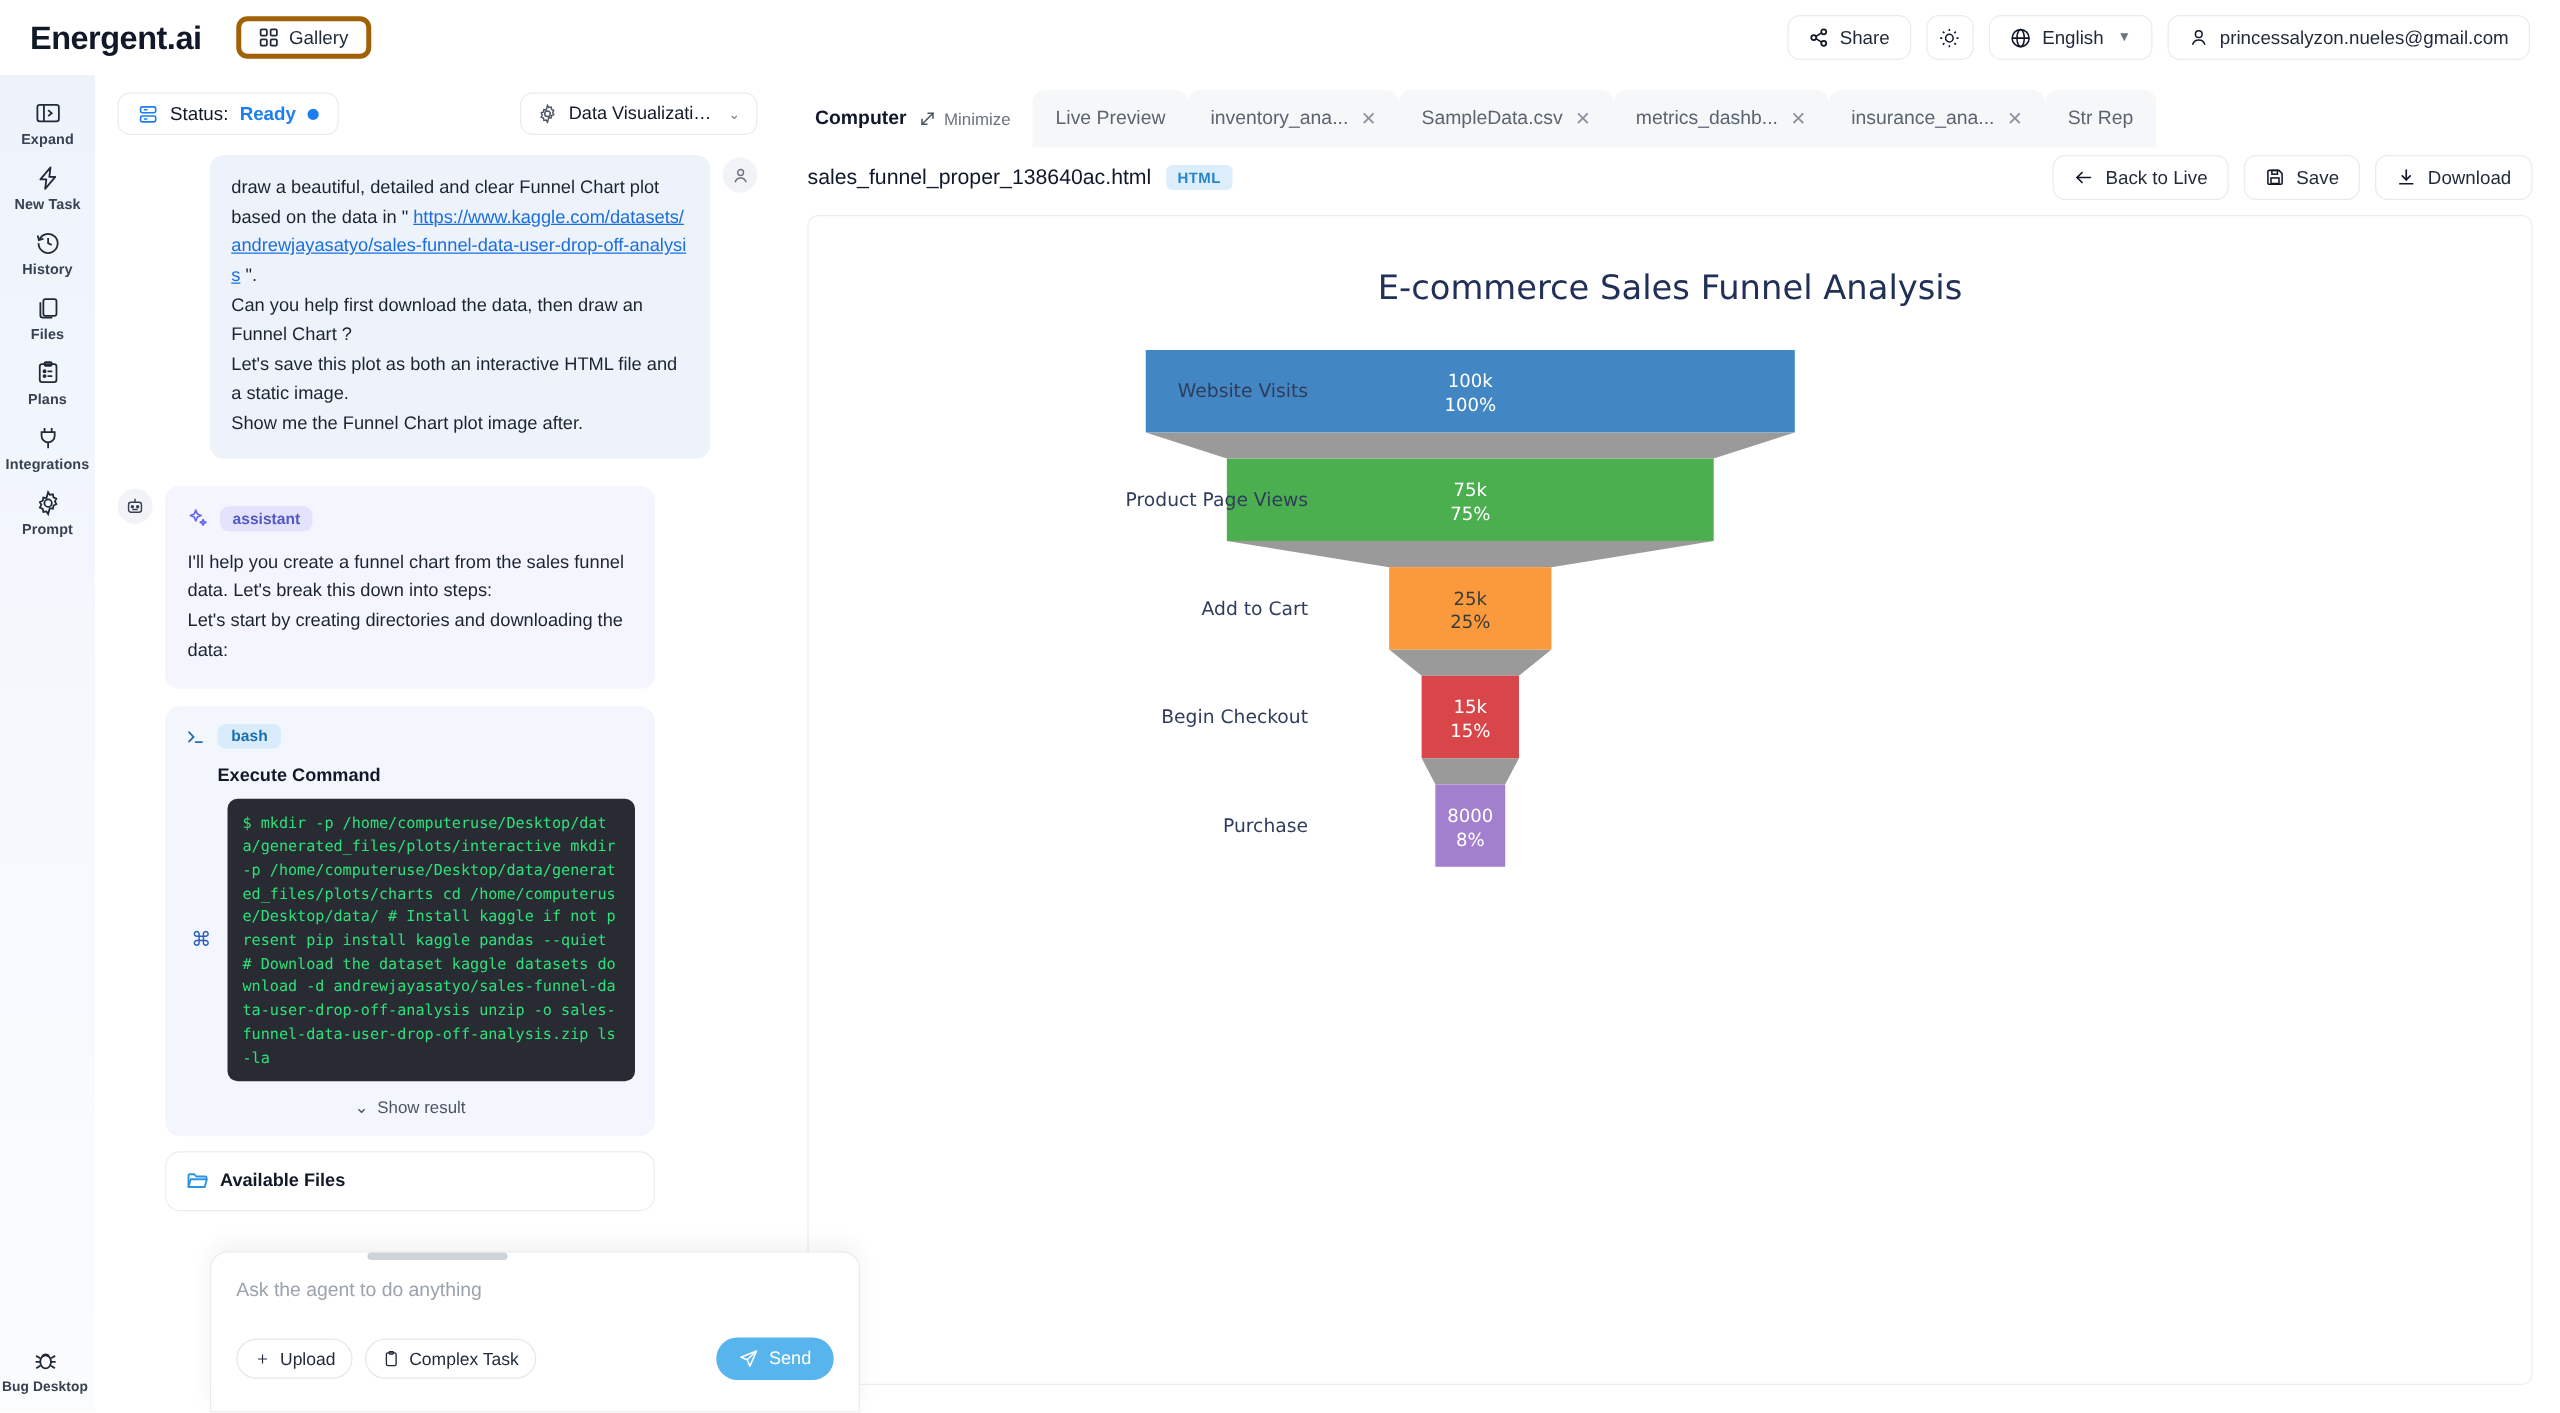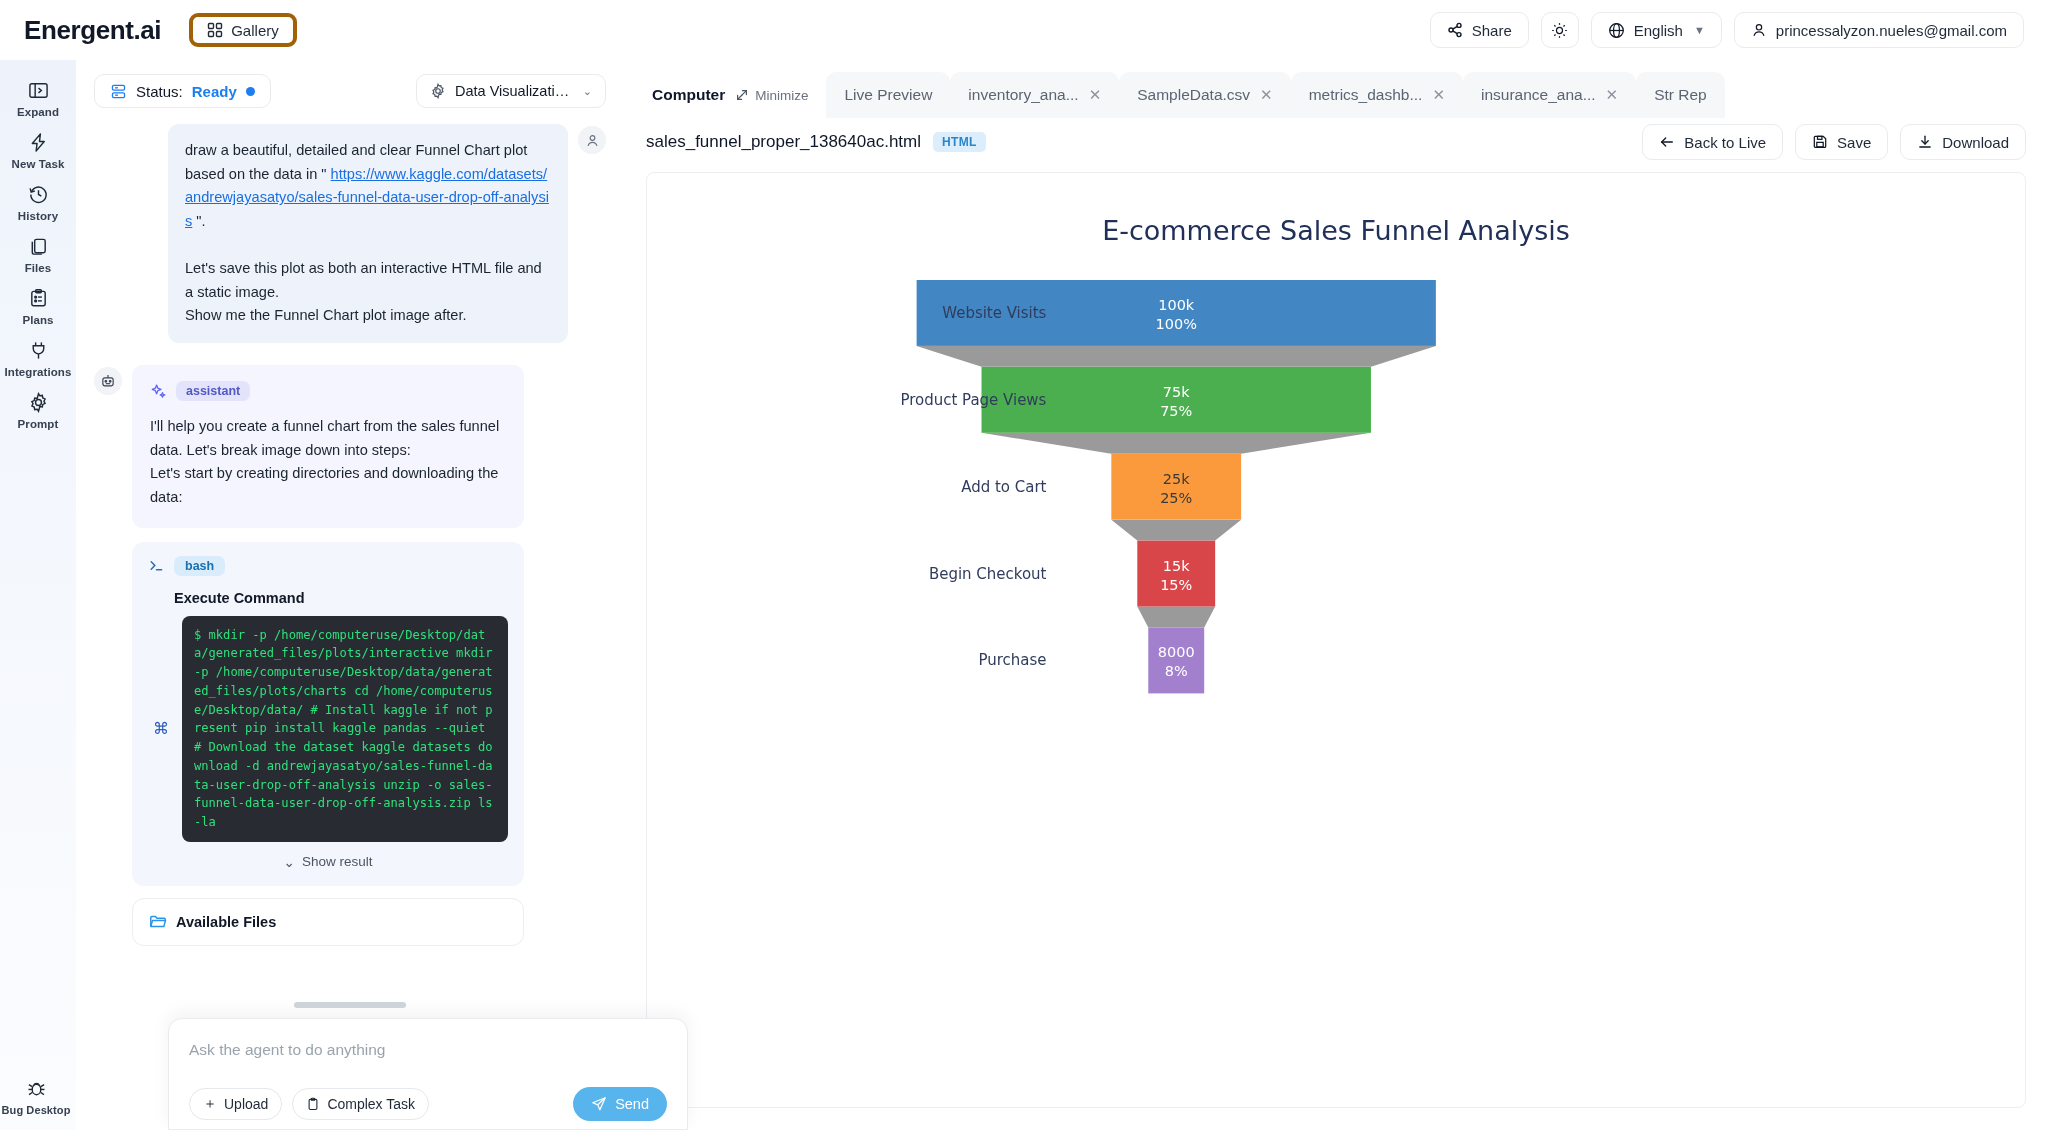--- a/index.html
+++ b/index.html
@@ -425,7 +425,7 @@
         <div class="msg-user-row">
           <div class="bubble-user">
             <span>draw a beautiful, detailed and clear Funnel Chart plot based on the data in " </span><a href="#">https://www.kaggle.com/datasets/andrewjayasatyo/sales-funnel-data-user-drop-off-analysis</a><span> ".</span><br>
-            <br>
+            <span>Can you help first download the data, then draw an Funnel Chart ?</span><br>
             <span>Let's save this plot as both an interactive HTML file and a static image.</span><br>
             <span>Show me the Funnel Chart plot image after.</span>
           </div>

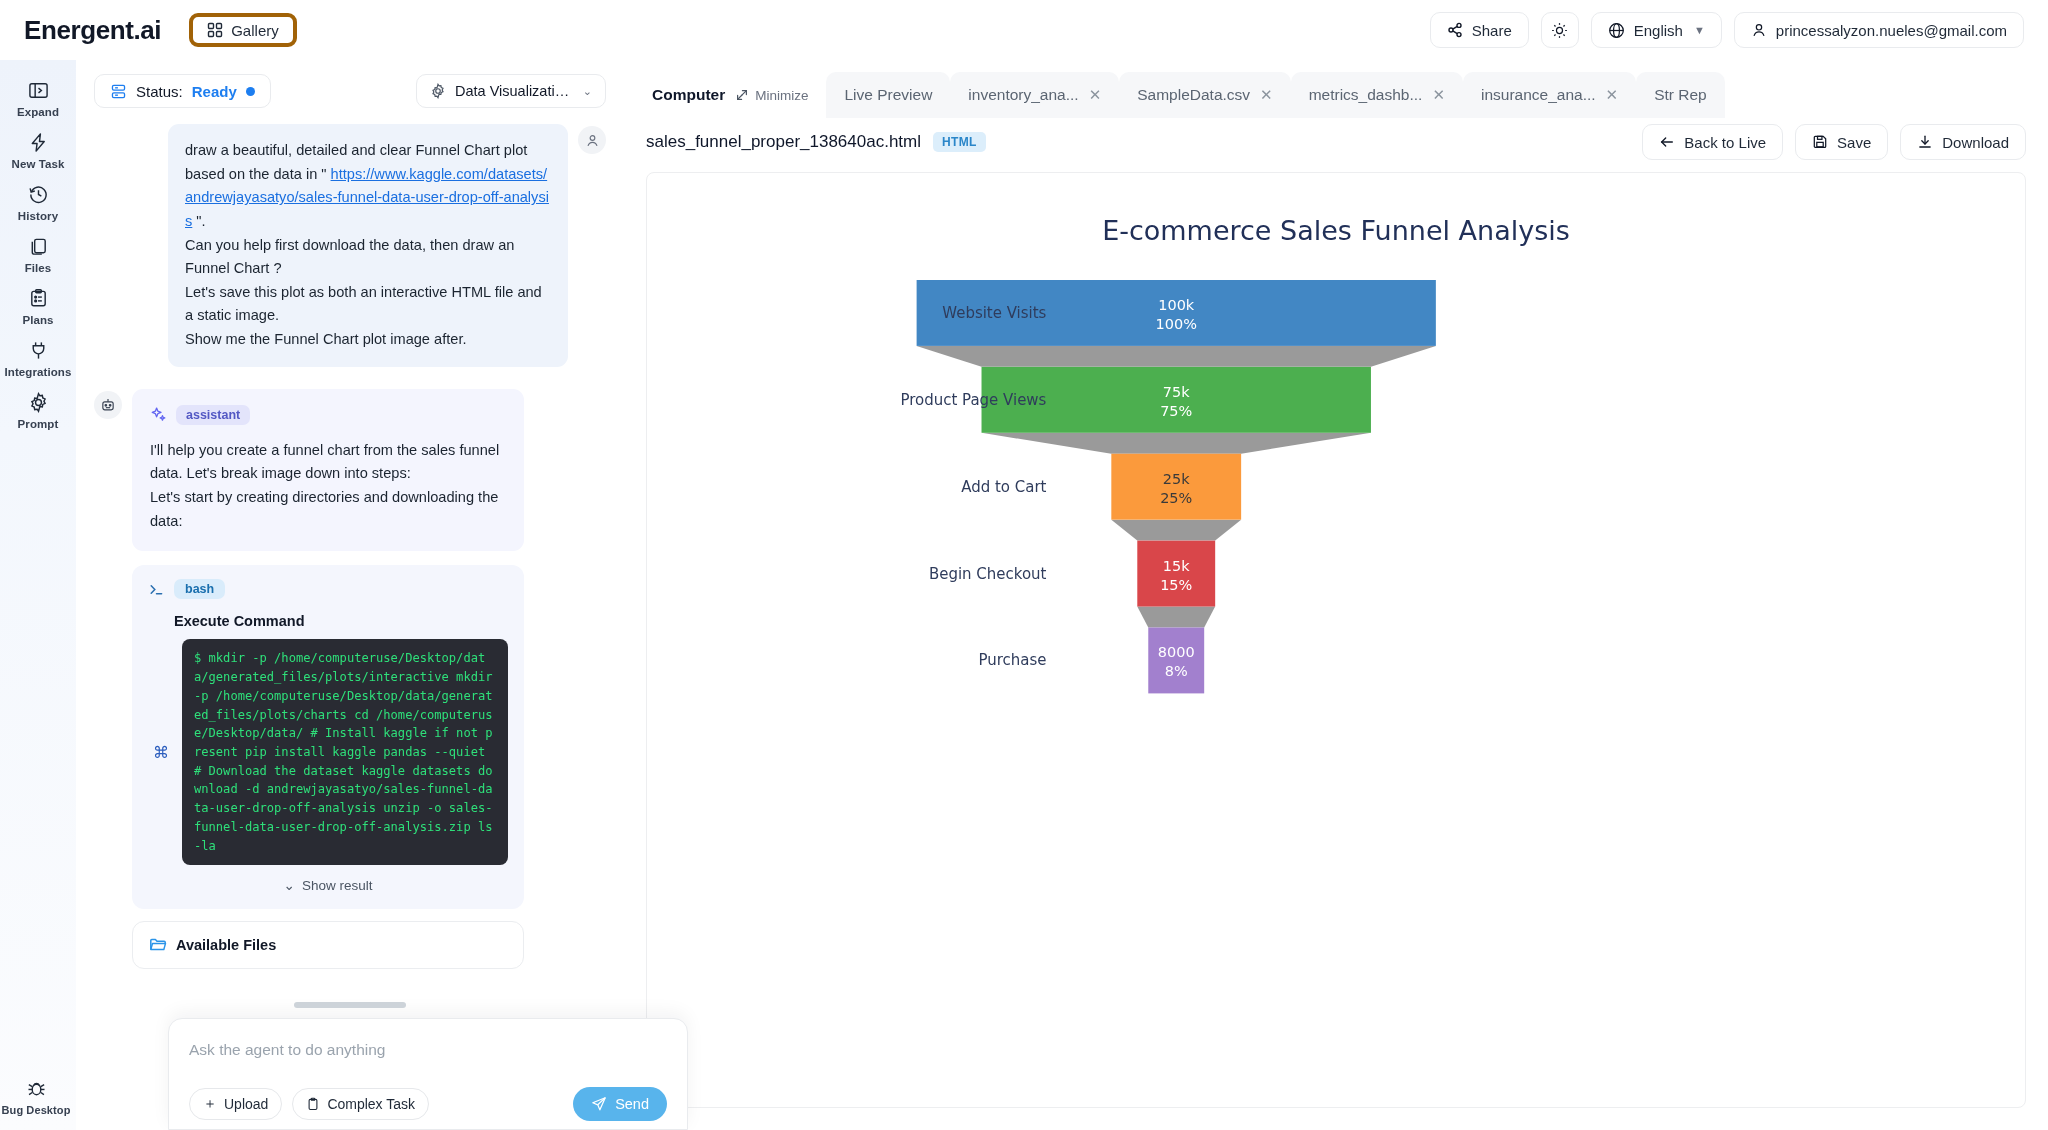--- a/index.html
+++ b/index.html
@@ -460,7 +460,7 @@
                 <span class="assist-tag">assistant</span>
               </div>
               <div class="assist-body">
-                <div>I'll help you create a funnel chart from the sales funnel data. Let's break image down into steps:</div>
+                <div>I'll help you create a funnel chart from the sales funnel data. Let's break this down into steps:</div>
                 <div>Let's start by creating directories and downloading the data:</div>
               </div>
             </div>

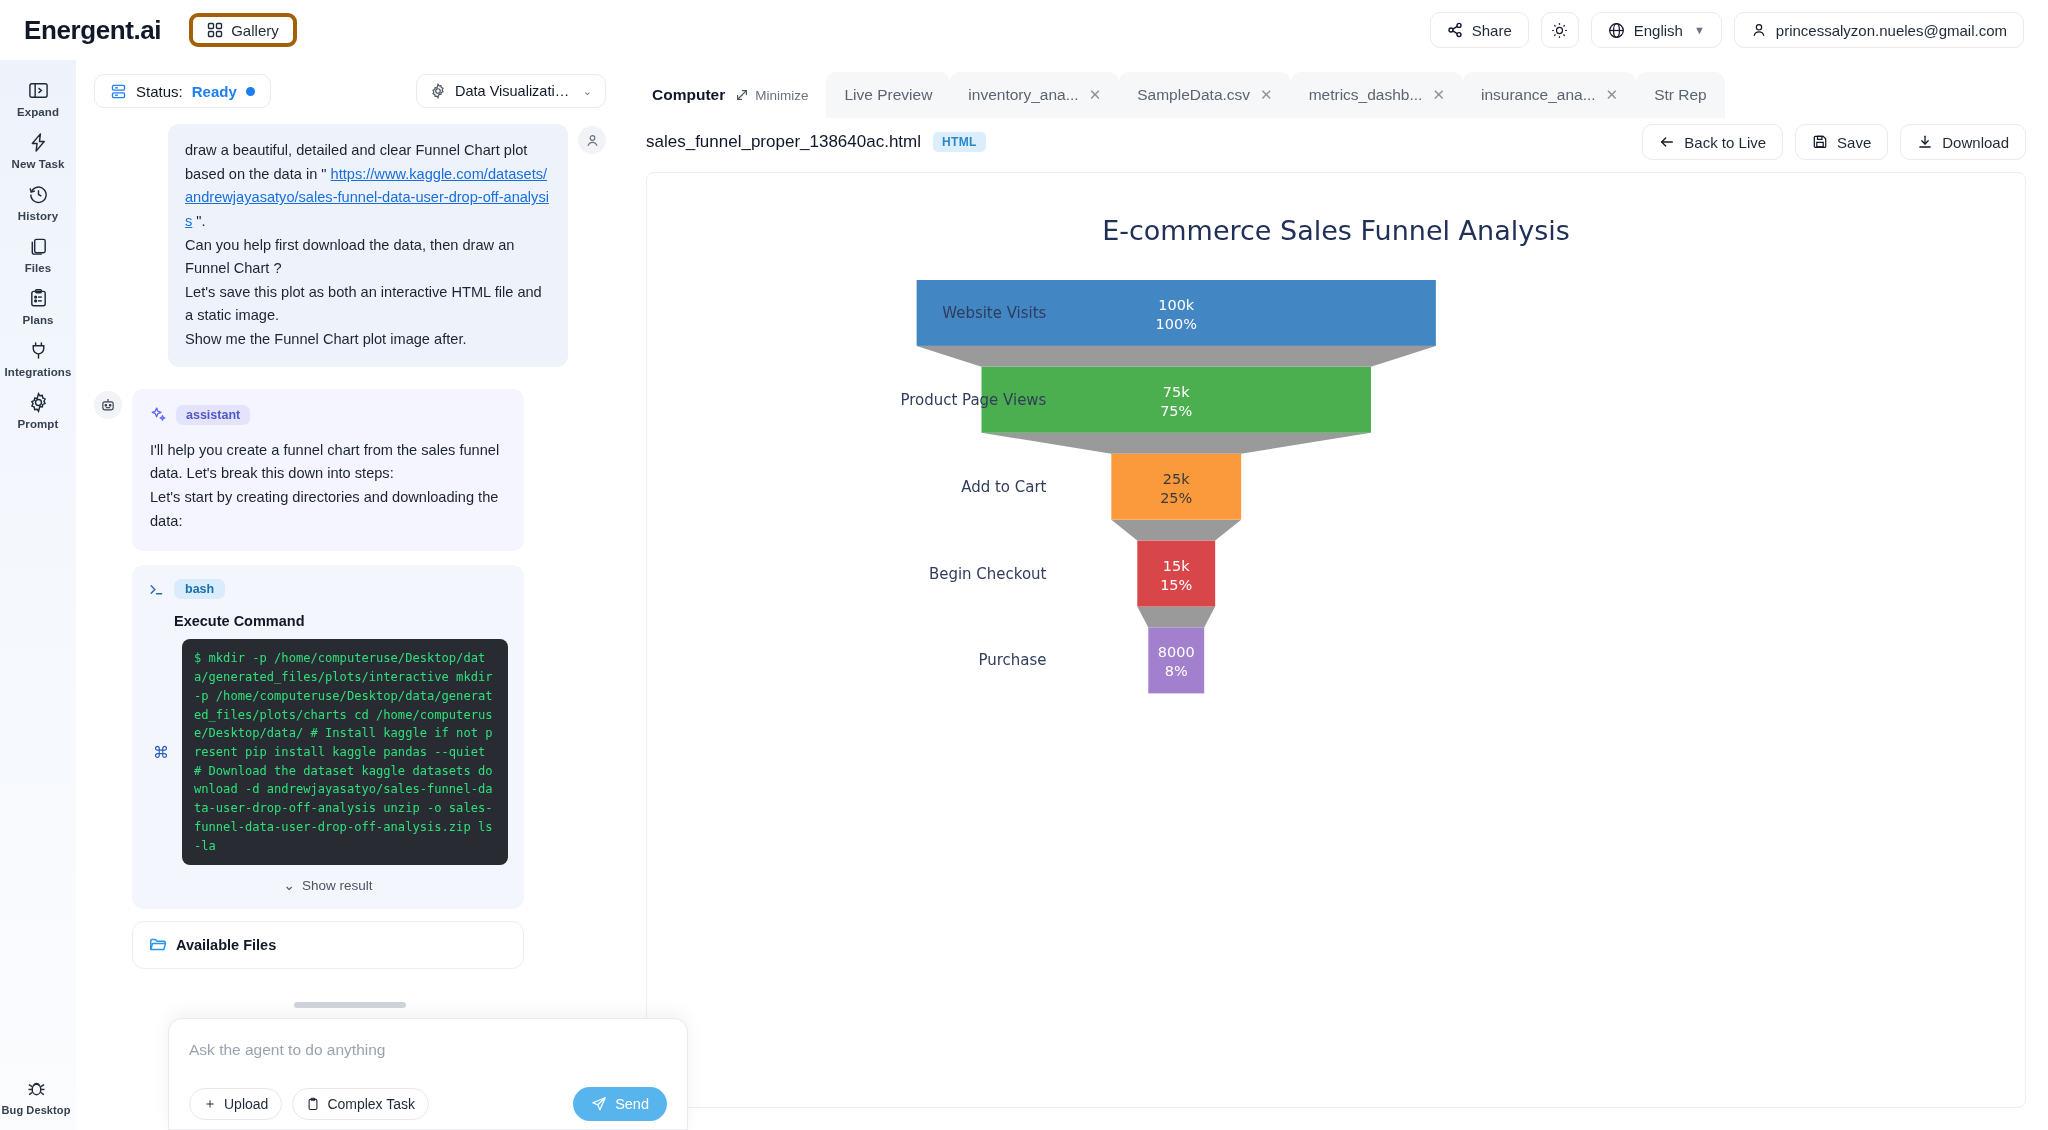--- a/index.html
+++ b/index.html
@@ -165,7 +165,7 @@
     position: absolute; left: 92px; bottom: 0; width: 520px;
     background: #fff;
     border: 1px solid #e9ebee; border-top-left-radius: 14px; border-top-right-radius: 14px;
-    padding: 22px 20px 8px;
+    padding: 22px 20px 25px;
     z-index: 20;
     box-shadow: 0 -6px 18px rgba(16,24,40,.05);
   }

